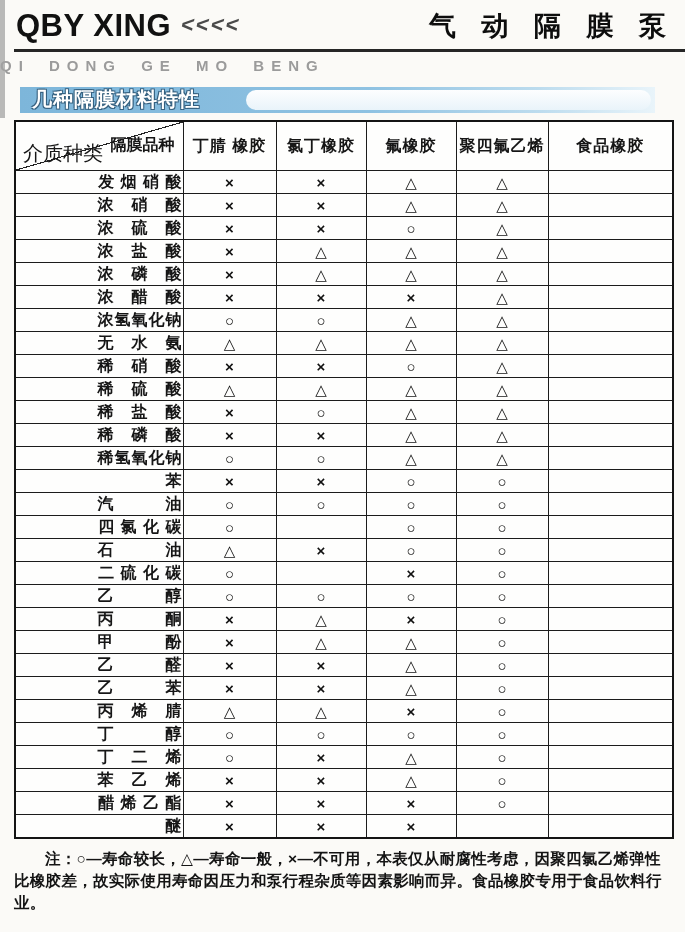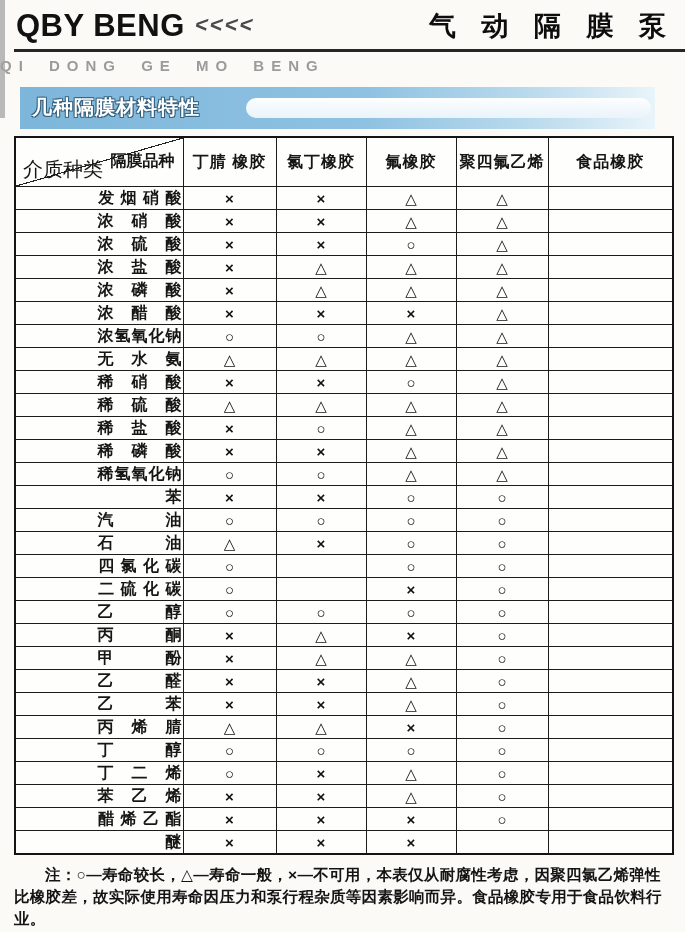--- a/index.html
+++ b/index.html
@@ -57,7 +57,7 @@
 <div class="topbar">
   <div class="brand-row">
     <div class="brand-left">
-      <span class="brand">QBY BENG</span>
+      <span class="brand">QBY XING</span>
       <span class="chevrons">&lt;&lt;&lt;&lt;</span>
     </div>
     <div class="cn-title">气 动 隔 膜 泵</div>

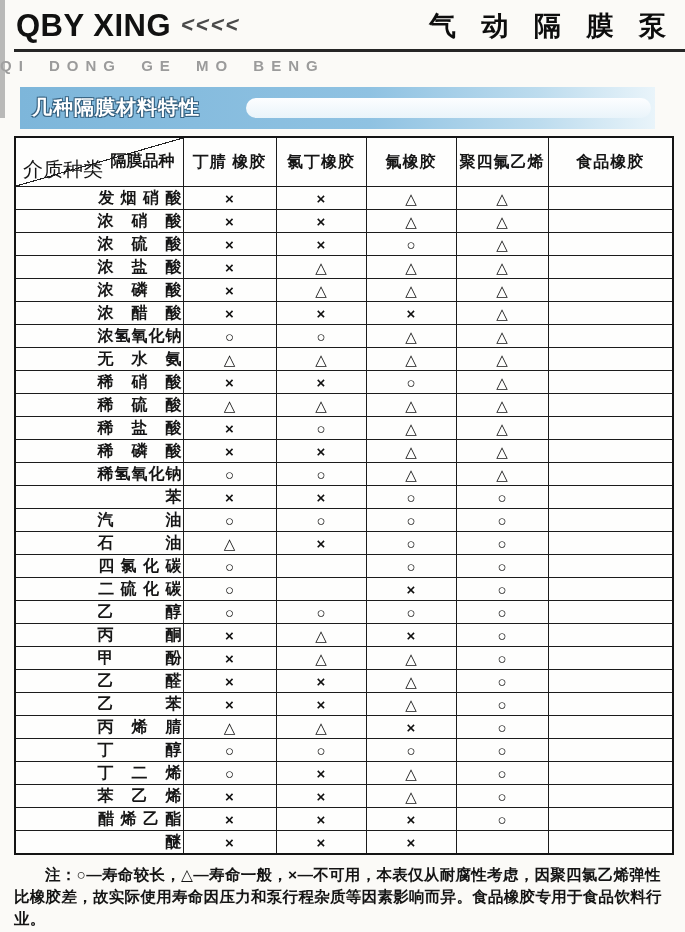--- a/index.html
+++ b/index.html
@@ -24,7 +24,7 @@
     letter-spacing:7px;word-spacing:8px;margin-top:5px;padding-right:0;white-space:nowrap;overflow:hidden;}
 
   
-  .banner-row{display:flex;align-items:center;margin:13px 30px 0 20px;height:42px;
+  .banner-row{display:flex;align-items:center;margin:13px 30px 0 20px;height:26px;
     background:linear-gradient(to right,#7db6da 0%,#8fc2e2 55%,#bddcee 82%,#e9f4fa 100%);gap:34px;}
   .banner-title{font-size:20px;font-weight:bold;color:#ffffff;white-space:nowrap;
     padding:0 12px 2px 12px;letter-spacing:1px;

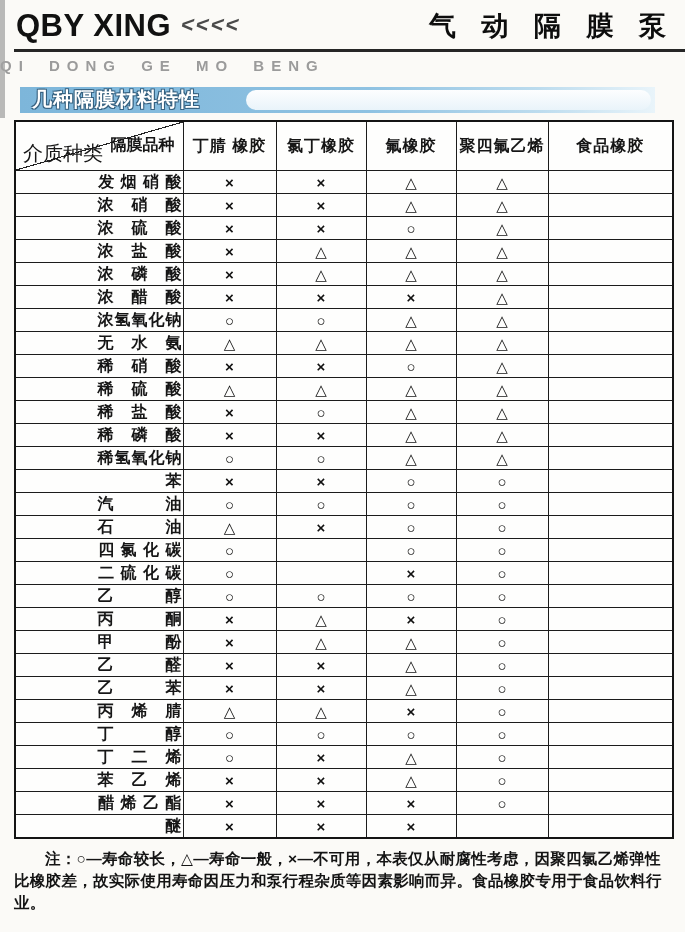--- a/index.html
+++ b/index.html
@@ -215,17 +215,17 @@
         <td class="sym-cell"></td>
       </tr>
       <tr>
+        <td class="media-cell">四 氯 化 碳</td>
+        <td class="sym-cell">○</td>
+        <td class="sym-cell"></td>
+        <td class="sym-cell">○</td>
+        <td class="sym-cell">○</td>
+        <td class="sym-cell"></td>
+      </tr>
+      <tr>
         <td class="media-cell">石　　　油</td>
         <td class="sym-cell">△</td>
         <td class="sym-cell">×</td>
-        <td class="sym-cell">○</td>
-        <td class="sym-cell">○</td>
-        <td class="sym-cell"></td>
-      </tr>
-      <tr>
-        <td class="media-cell">四 氯 化 碳</td>
-        <td class="sym-cell">○</td>
-        <td class="sym-cell"></td>
         <td class="sym-cell">○</td>
         <td class="sym-cell">○</td>
         <td class="sym-cell"></td>

